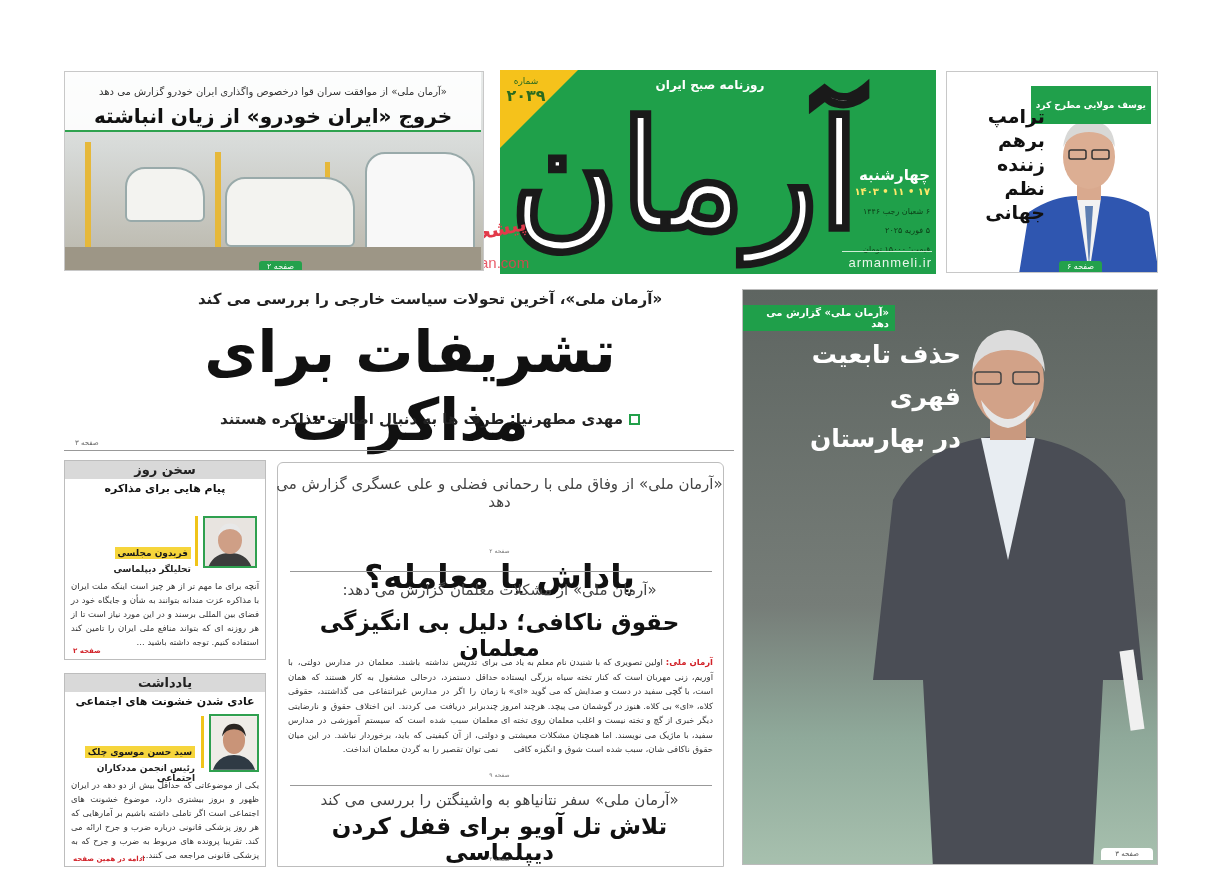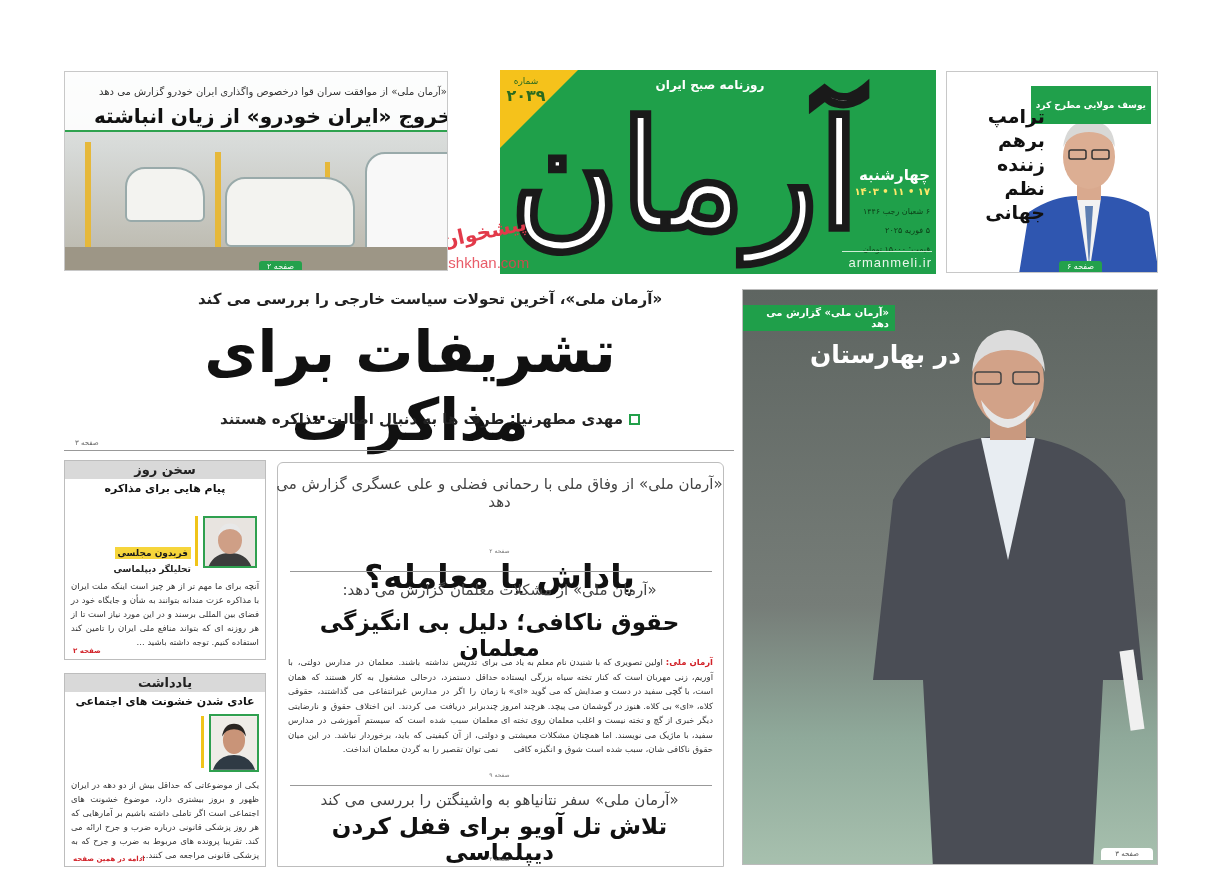--- a/index.html
+++ b/index.html
@@ -39,7 +39,7 @@
 
   
   .promo-box {
-    left: 64px; top: 71px; width: 384px; height: 200px;
+    left: 64px; top: 71px; width: 420px; height: 200px;
     border: 1px solid #c8c8c8; background: linear-gradient(180deg,#e9eceb 0%, #d6d9d7 40%, #b9b6aa 100%);
     overflow: hidden;
   }

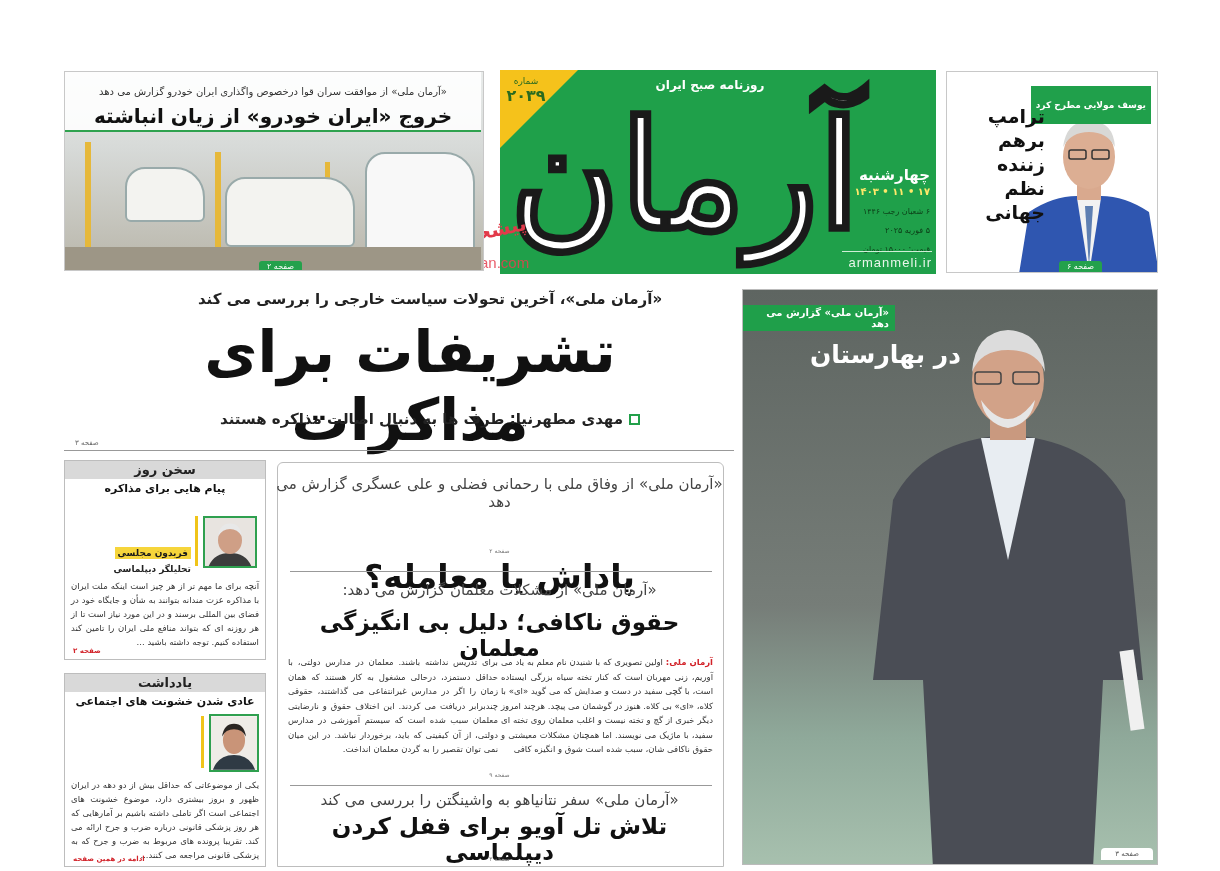--- a/index.html
+++ b/index.html
@@ -245,6 +245,7 @@
   </svg>
   <div class="abs zarif-kicker">«آرمان ملی» گزارش می دهد</div>
   <div class="abs zarif-title">
+    <div>حذف تابعیت قهری</div>
     <div>در بهارستان</div>
   </div>
   <div class="abs zarif-page">صفحه ۳</div>

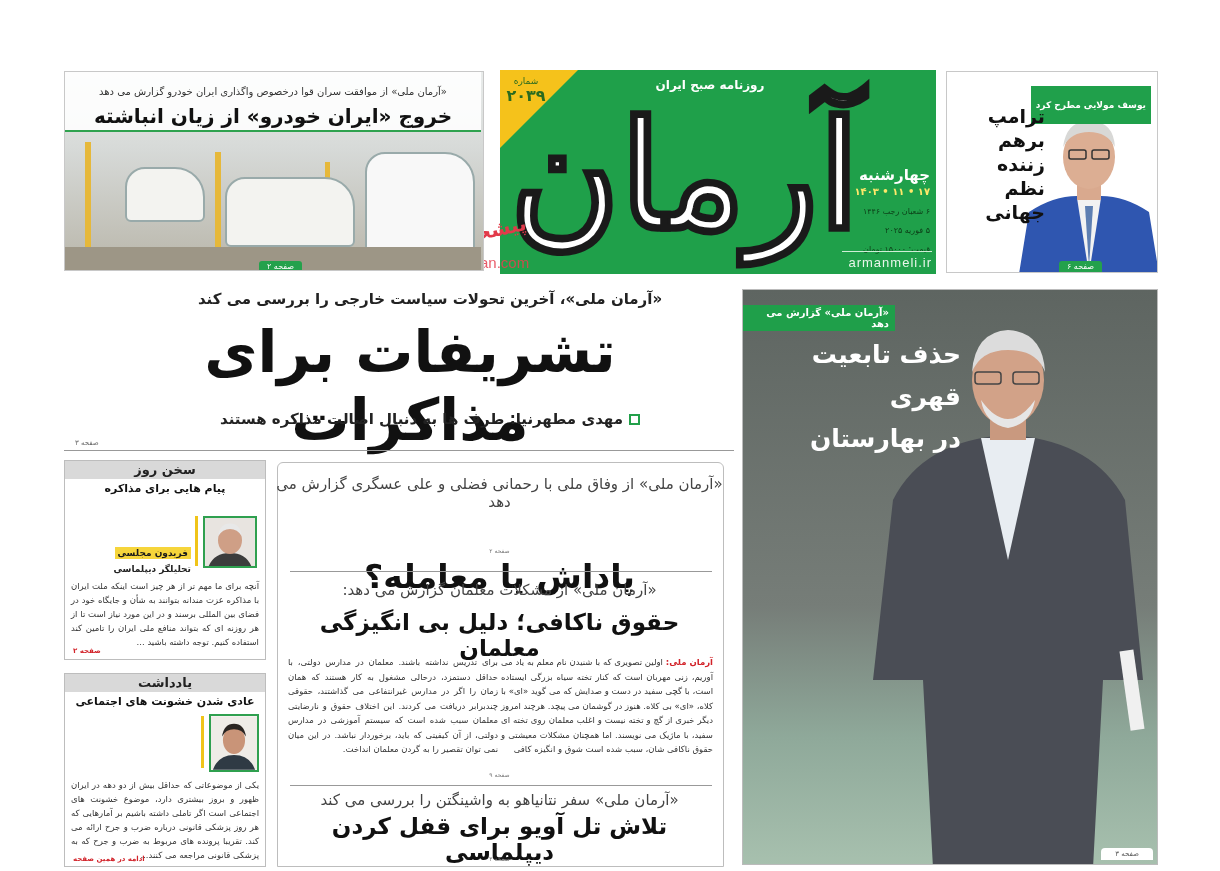--- a/index.html
+++ b/index.html
@@ -202,6 +202,10 @@
     </svg>
   </div>
   <div class="abs yellow-bar" style="left:136px;top:42px;height:52px;"></div>
+  <div class="abs" style="right:70px;top:66px;text-align:right;">
+    <div class="author-name">سید حسن موسوی چلک</div>
+    <div class="author-role">رئیس انجمن مددکاران اجتماعی</div>
+  </div>
   <div class="abs col-body" style="top:104px;width:200px;">یکی از موضوعاتی که حداقل بیش از دو دهه در ایران ظهور و بروز بیشتری دارد، موضوع خشونت های اجتماعی است اگر تاملی داشته باشیم بر آمارهایی که هر روز پزشکی قانونی درباره ضرب و جرح ارائه می کند. تقریبا پرونده های مربوط به ضرب و جرح که به پزشکی قانونی مراجعه می کنند...</div>
   <div class="abs red-link" style="left:8px;bottom:3px;">ادامه در همین صفحه</div>
 </div>

